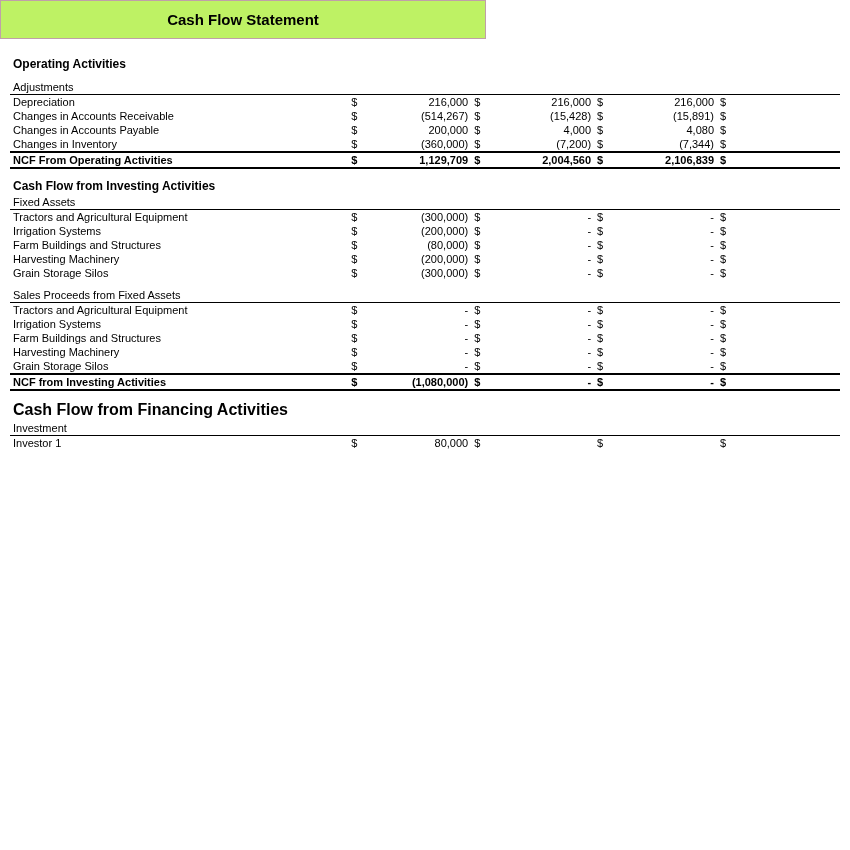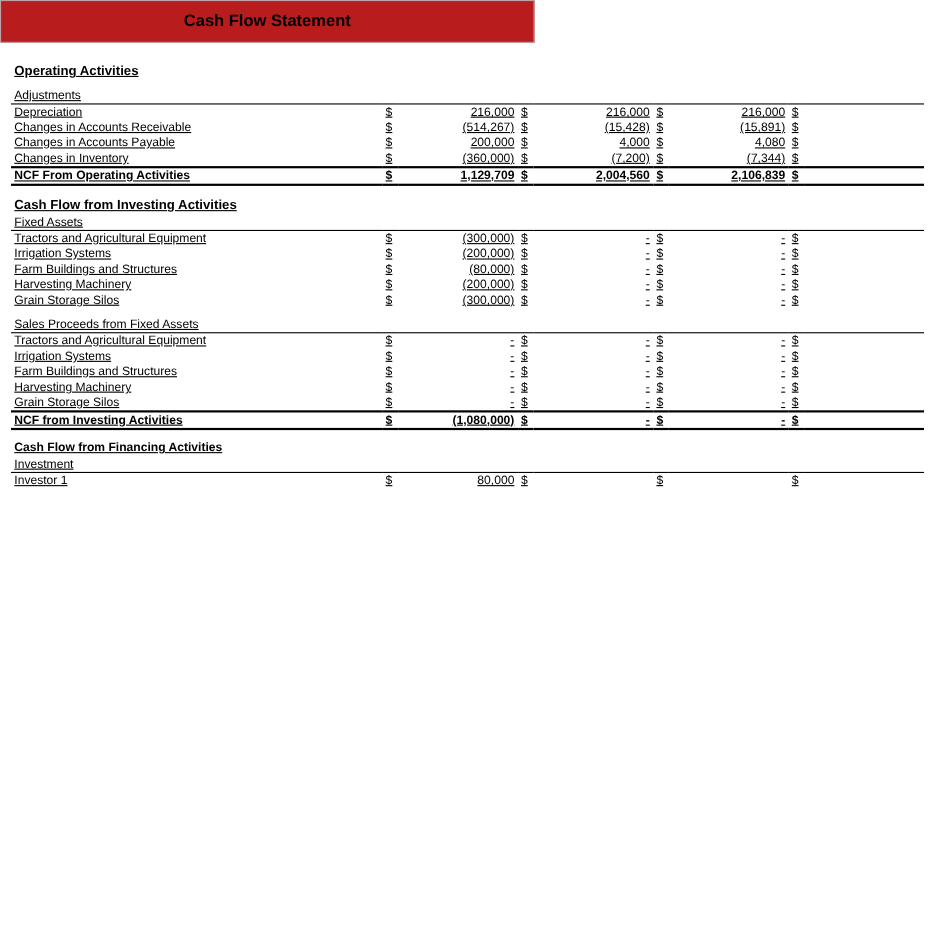--- a/index.html
+++ b/index.html
@@ -16,7 +16,7 @@
       padding: 0;
     }
     .title-bar {
-      background: #b91c1c;
+      background: #bef264;
       border: 1px solid #c0a0a8;
       text-align: center;
       padding: 10px 0;

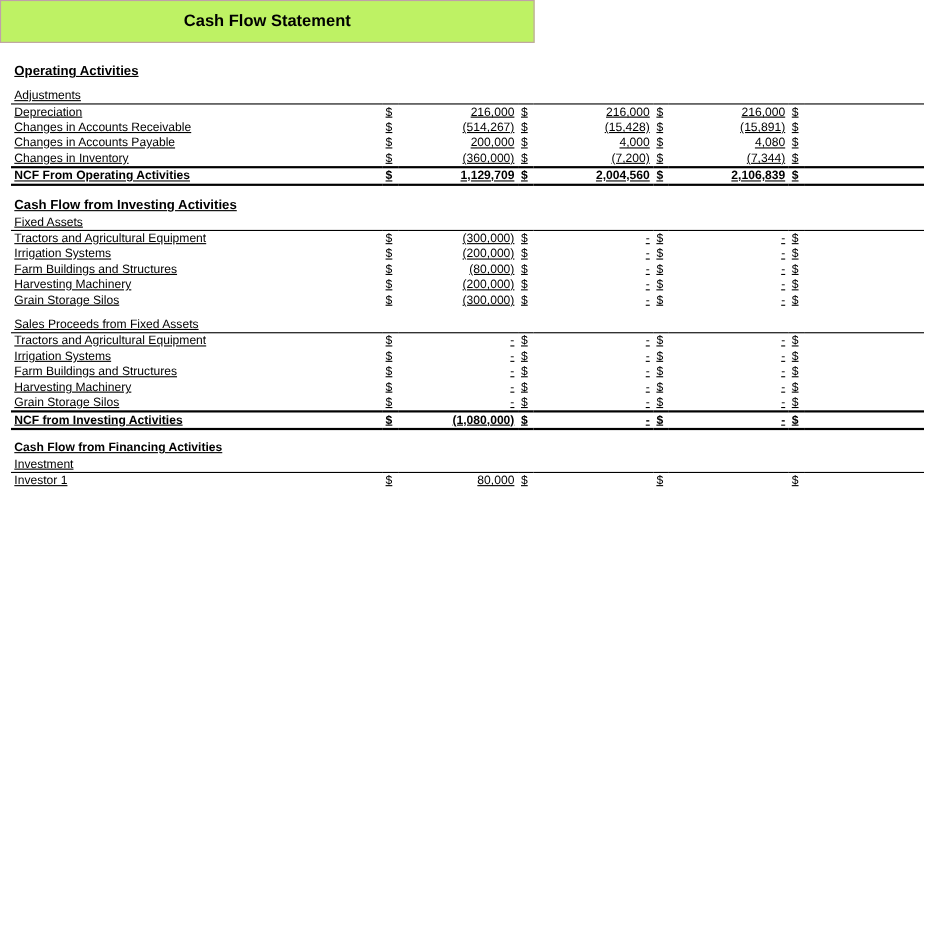--- a/index.html
+++ b/index.html
@@ -26,7 +26,6 @@
     }
     .content {
       padding: 8px 10px;
-      text-decoration: underline;
     }
     .divider-row td {
       border-bottom: 1px solid #000;

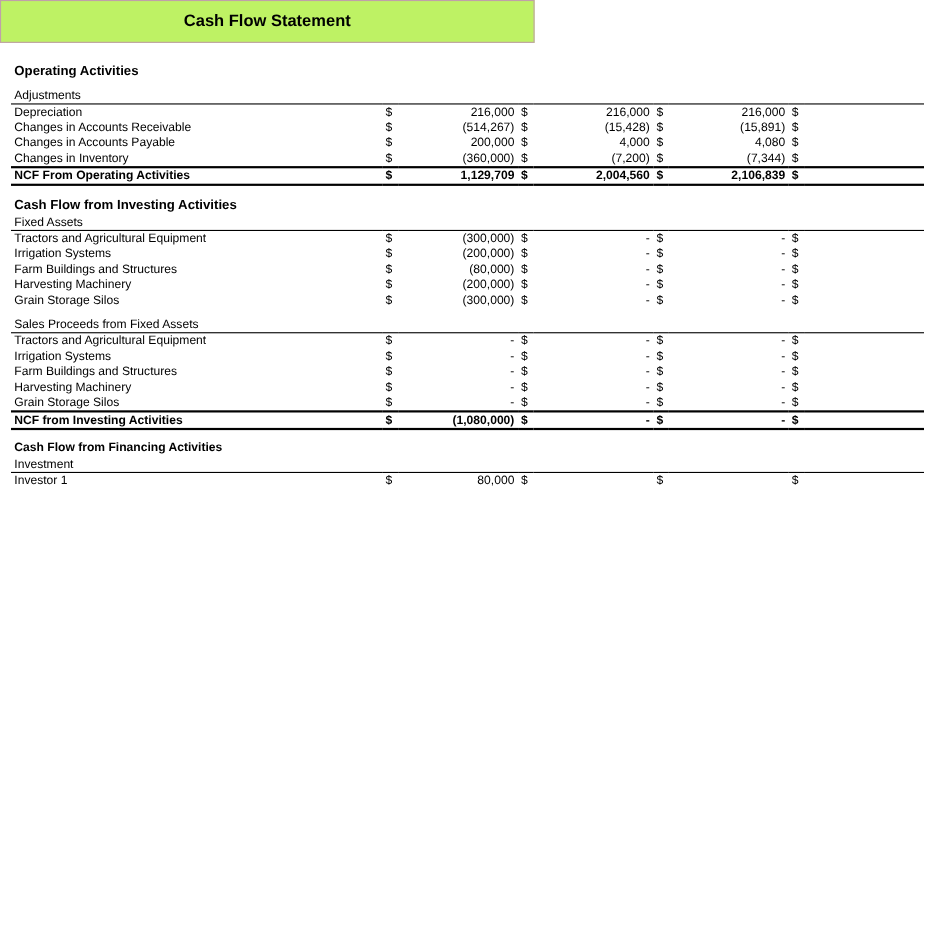--- a/index.html
+++ b/index.html
@@ -333,7 +333,7 @@
           </tr>
 
         <tr>
-          <td class="label-col" style="font-weight:bold; font-size:11px; padding-bottom:2px;margin-left:12px;">
+          <td class="label-col" style="font-weight:bold; font-size:16px; padding-bottom:2px;margin-left:12px;">
             <span>Cash Flow from Financing Activities</span>
           </td>
           <td class="dollar-col"></td>

